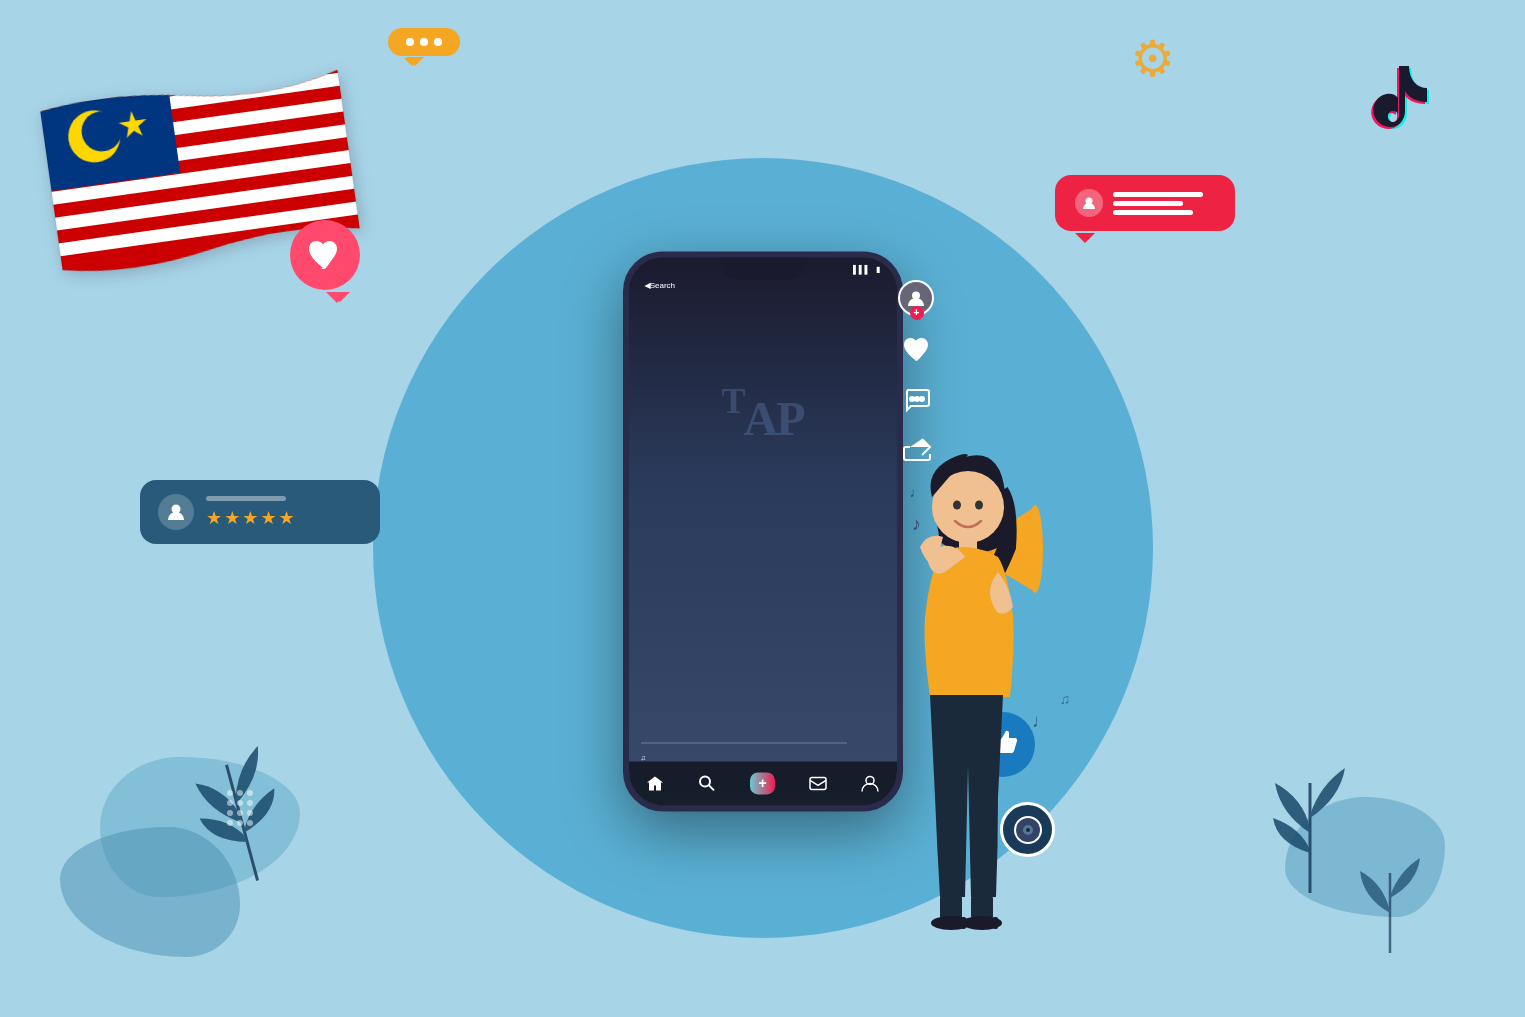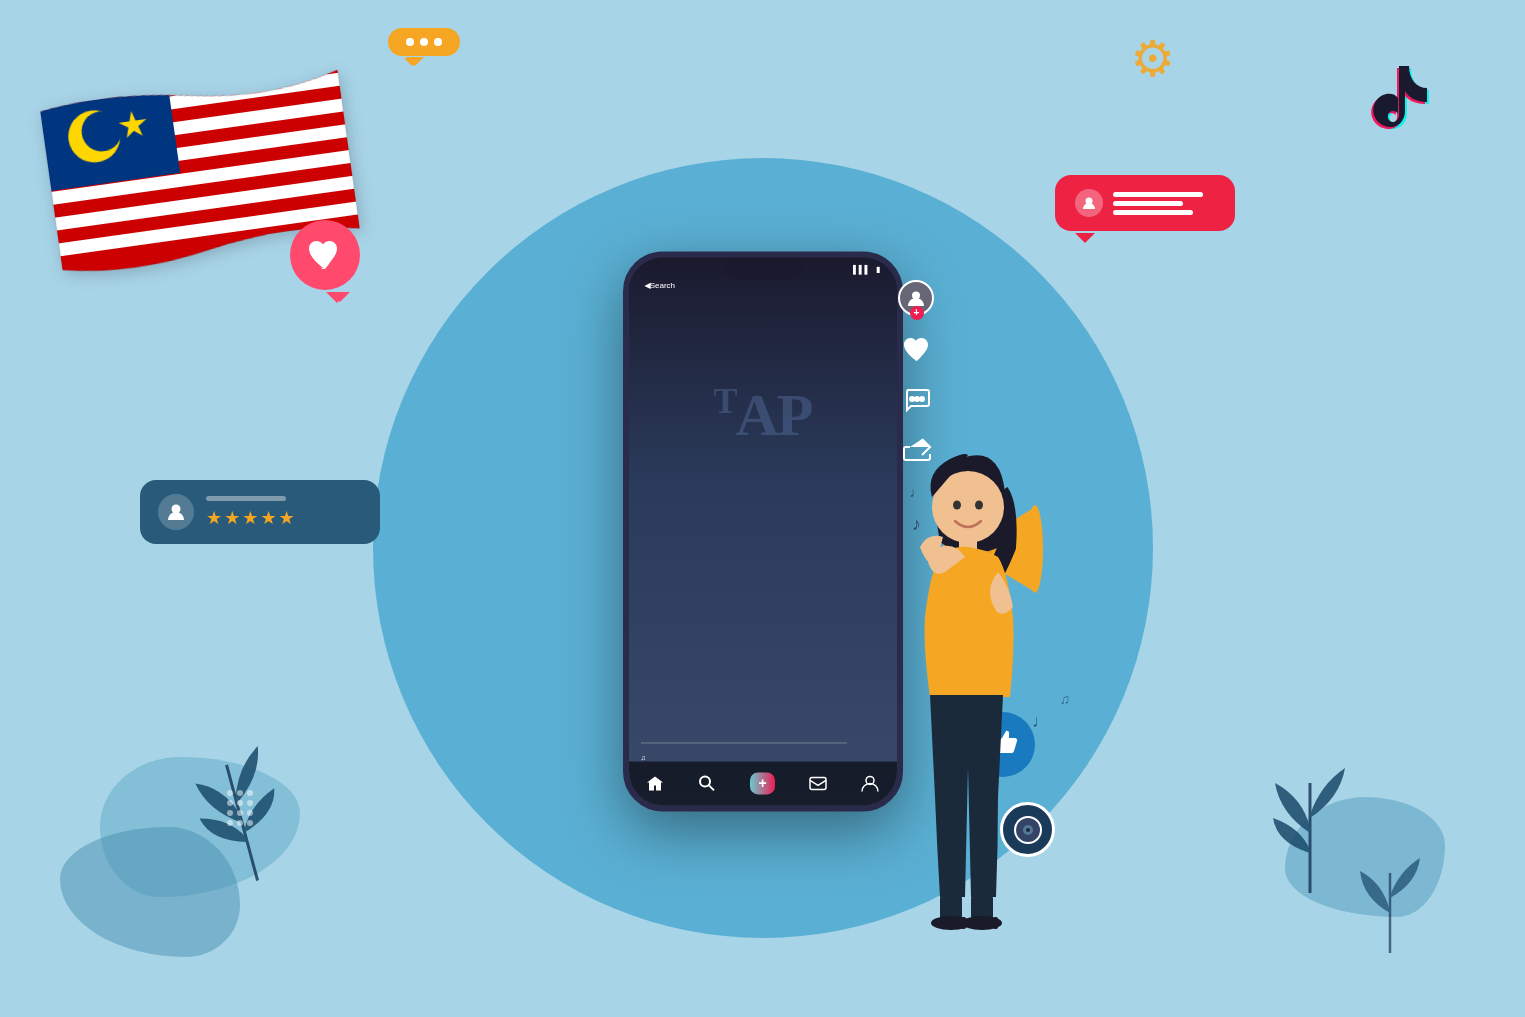--- a/index.html
+++ b/index.html
@@ -707,7 +707,7 @@
     </div>
 
     <div class="tap-watermark">
-      <span style="font-size:48px;vertical-align:super;font-size:36px;">T</span><span style="font-size:60px;">AP</span>
+      <span style="font-size:48px;vertical-align:super;font-size:36px;">T</span><span style="font-size:48px;">AP</span>
     </div>
 
     <div class="video-caption">

